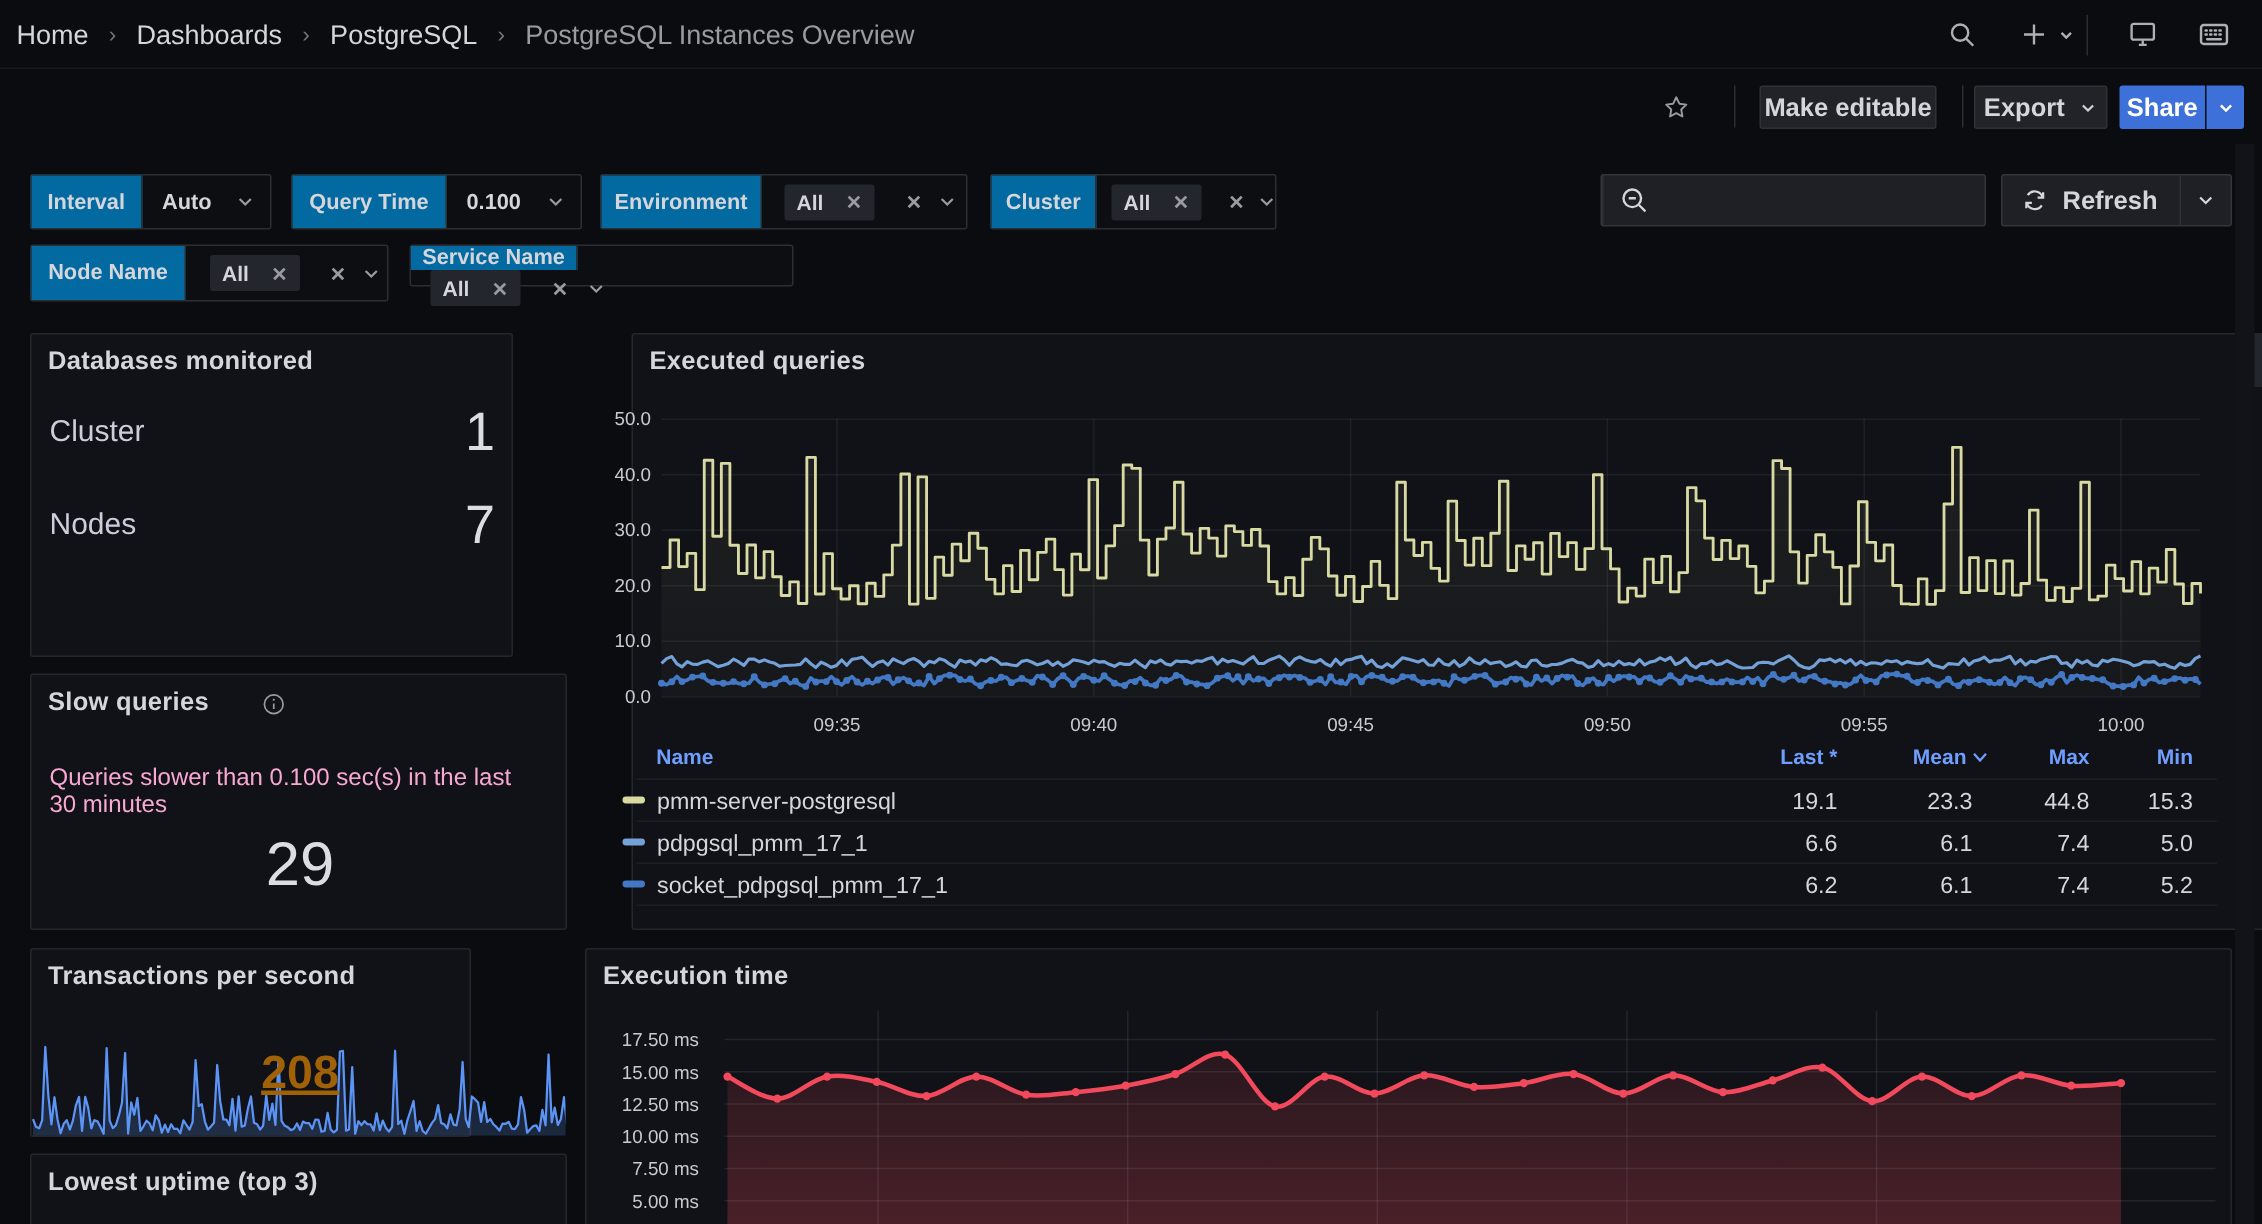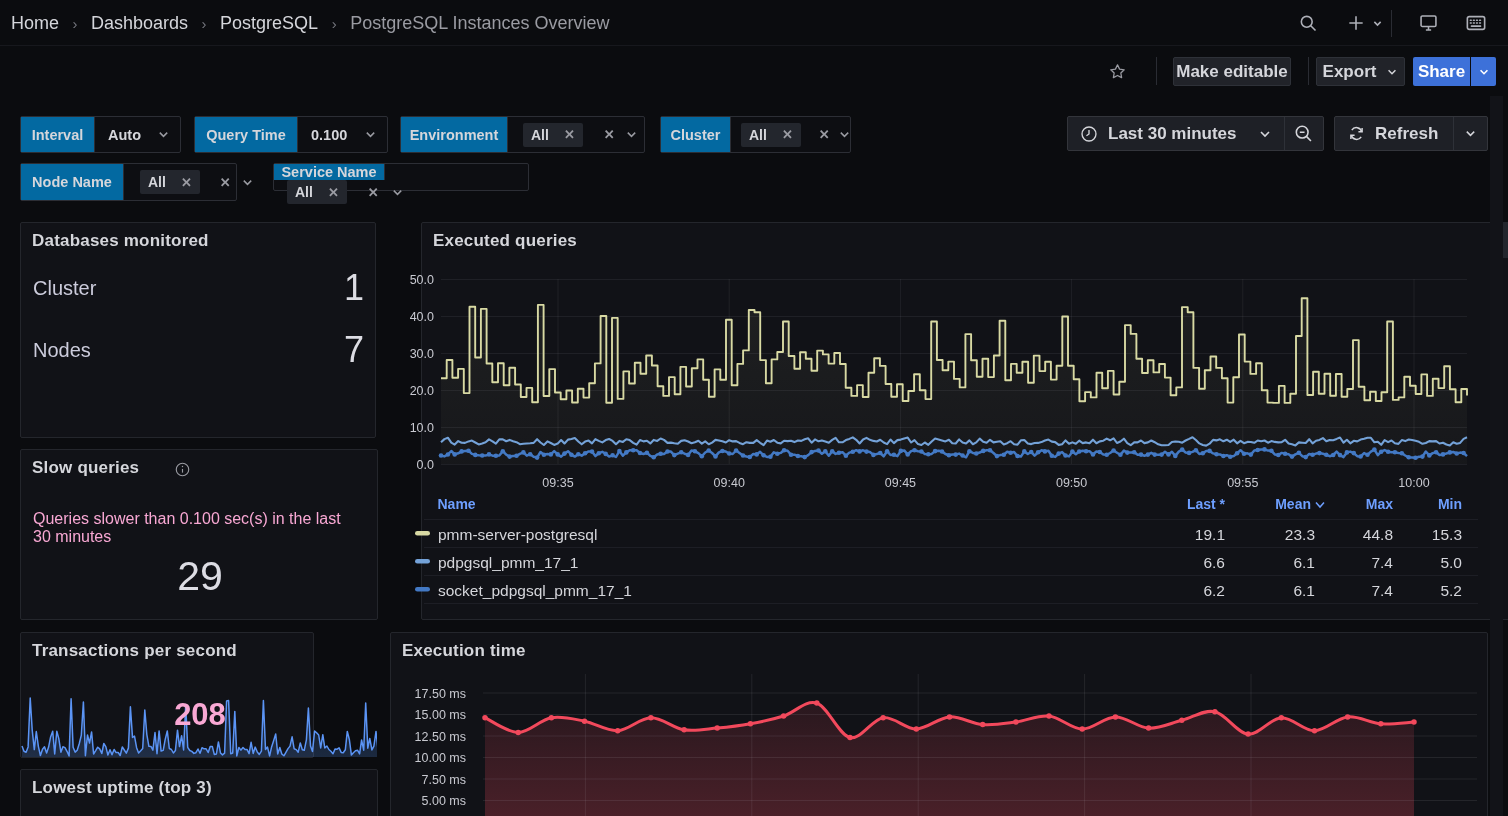--- a/index.html
+++ b/index.html
@@ -128,16 +128,6 @@
 </div>
 
 <div class="fbox" style="left:1067px;top:116px;width:257px;height:35px;background:#1e2026;border-color:#33353b;">
-  <div class="fval" style="gap:10px;padding:0 12px;font-size:17px;width:216px;flex:0 0 auto;">
-    <svg width="18" height="18" viewBox="0 0 24 24" fill="none" stroke="#d5d6db" stroke-width="1.8">
-        <circle cx="12" cy="12" r="9.3"></circle>
-        <path d="M12 6.8V12l-3.4 2.3"></path>
-      </svg>
-    Last 30 minutes
-    <svg style="margin-left:auto;" width="14" height="14" viewBox="0 0 14 14" fill="none" stroke="#d5d6db" stroke-width="1.6">
-        <path d="M3 5l4 4 4-4"></path>
-      </svg>
-  </div>
   <div style="width:1px;background:#2e3138;"></div>
   <div style="display:flex;align-items:center;justify-content:center;width:40px;">
     <svg width="21" height="21" viewBox="0 0 24 24" fill="none" stroke="#d5d6db" stroke-width="1.8">

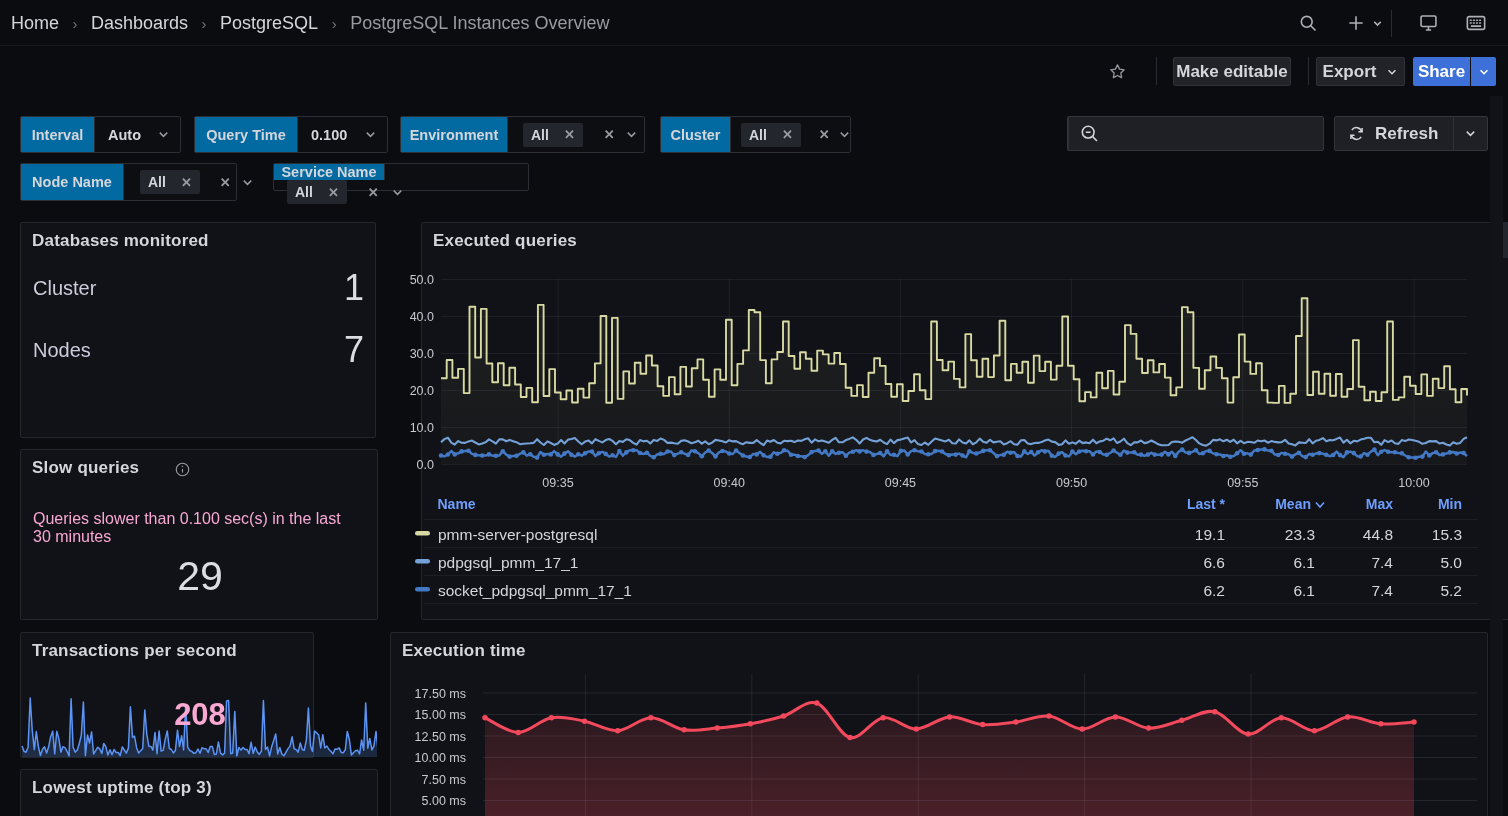--- a/index.html
+++ b/index.html
@@ -106,7 +106,7 @@
       </svg>
     </div>
 </div>
-<div class="fbox" style="left:20px;top:163px;width:217px;height:38px;">
+<div class="fbox" style="left:20px;top:163px;width:239px;height:38px;">
   <div class="flabel" style="width:103px;">Node Name</div>
   <div class="fval" style="padding-left:16px;gap:0;">
       <span class="chip">All<span class="xi" style="margin-left:8px;">✕</span></span>

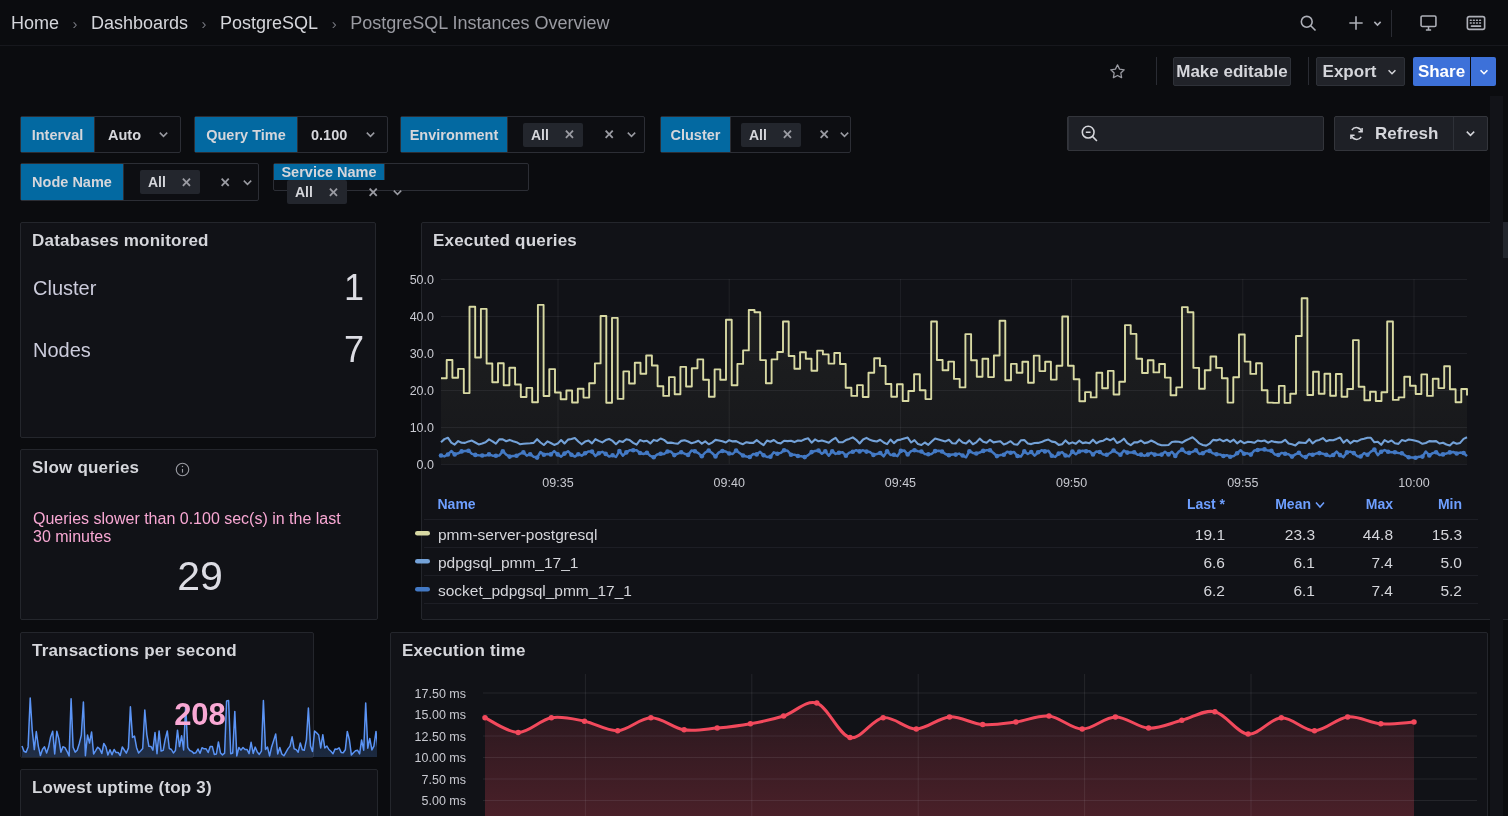--- a/index.html
+++ b/index.html
@@ -152,7 +152,7 @@
   </div>
 </div>
 
-<div class="panel" style="left:20px;top:222px;width:356px;height:216px;">
+<div class="panel" style="left:20px;top:222px;width:322px;height:216px;">
   <div class="ptitle">Databases monitored</div>
   <div class="statrow" style="top:43px;height:44px;">
       <span class="statlab">Cluster</span>

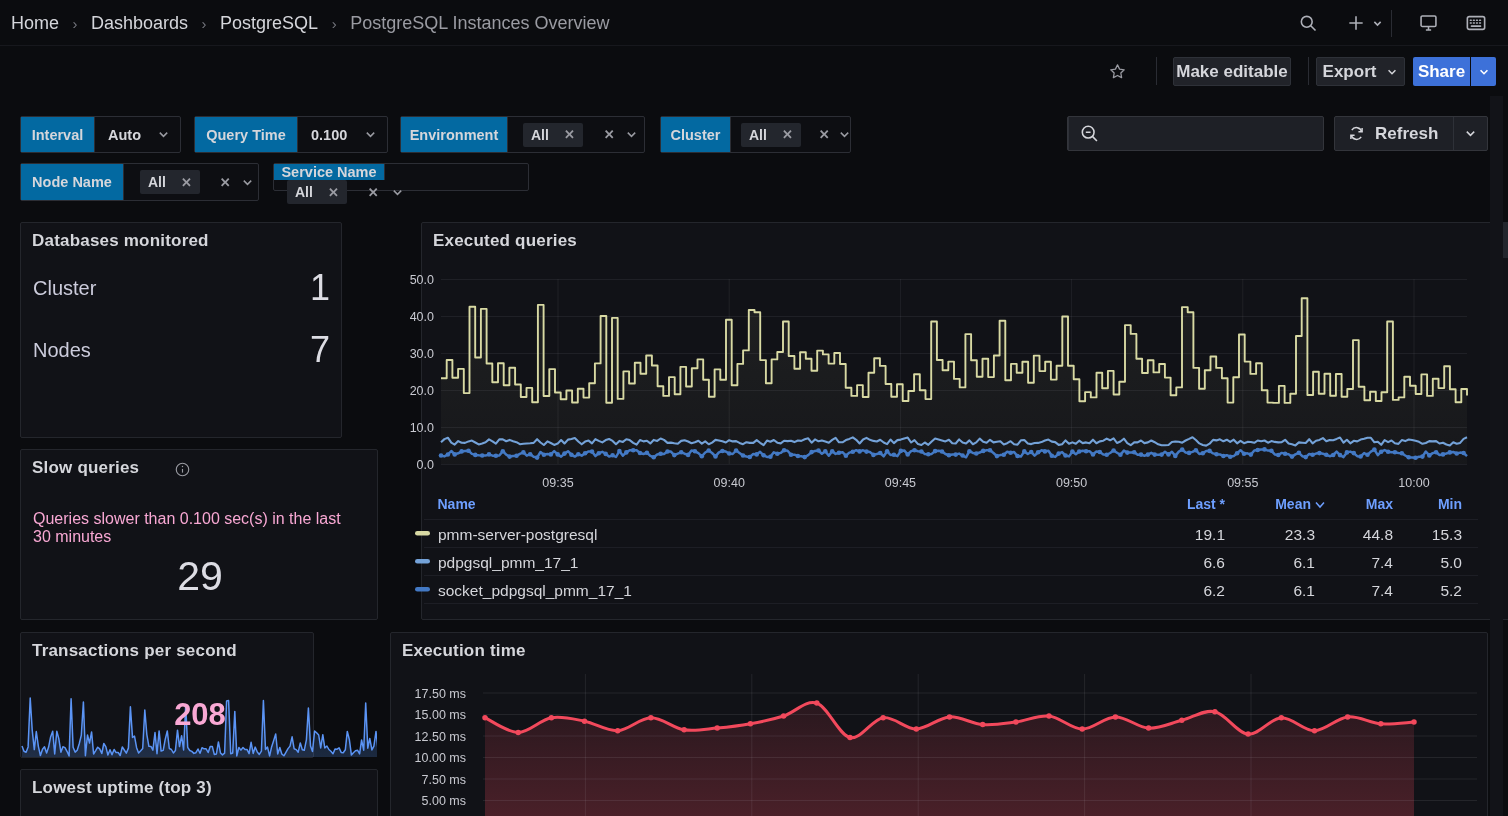--- a/index.html
+++ b/index.html
@@ -177,7 +177,7 @@
 
 <div class="panel" style="left:20px;top:632px;width:294px;height:126px;">
   <div class="ptitle">Transactions per second</div>
-  <div class="abs" style="left:0;top:64px;width:358px;text-align:center;font-size:31px;font-weight:700;color:#f9a8d4;z-index:2;">208</div>
+  <div class="abs" style="left:0;top:64px;width:358px;text-align:center;font-size:31px;font-weight:700;color:#a16207;z-index:2;text-decoration:underline;">208</div>
   <svg class="abs" style="left:0;top:0;" width="356" height="124" viewBox="20 632 356 124">
     <path d="M21.0 745.1 L23.0 750.2 L25.1 751.2 L27.1 745.9 L29.2 697.0 L31.2 729.0 L33.3 748.6 L35.3 730.5 L37.4 745.6 L39.4 754.5 L41.5 748.2 L43.5 745.8 L45.6 752.0 L47.6 746.1 L49.6 735.9 L51.7 730.3 L53.7 753.0 L55.8 730.2 L57.8 737.6 L59.9 751.2 L61.9 745.8 L64.0 746.6 L66.0 750.3 L68.1 754.9 L70.1 697.8 L72.1 746.2 L74.2 751.1 L76.2 749.3 L78.3 742.5 L80.3 734.3 L82.4 701.0 L84.4 754.7 L86.5 734.0 L88.5 742.1 L90.6 731.0 L92.6 753.0 L94.7 749.7 L96.7 746.2 L98.7 747.9 L100.8 752.5 L102.8 742.5 L104.9 745.9 L106.9 754.1 L109.0 748.7 L111.0 753.7 L113.1 748.5 L115.1 751.6 L117.2 751.5 L119.2 754.5 L121.3 745.9 L123.3 749.0 L125.3 752.1 L127.4 747.1 L129.4 705.7 L131.5 736.4 L133.5 735.1 L135.6 746.7 L137.6 752.1 L139.7 749.8 L141.7 747.5 L143.8 709.0 L145.8 733.3 L147.9 745.3 L149.9 745.4 L151.9 749.2 L154.0 731.6 L156.0 752.7 L158.1 729.9 L160.1 750.1 L162.2 749.4 L164.2 738.4 L166.3 730.0 L168.3 747.5 L170.4 748.5 L172.4 752.0 L174.4 749.6 L176.5 729.2 L178.5 745.6 L180.6 734.7 L182.6 748.9 L184.7 704.5 L186.7 746.3 L188.8 749.5 L190.8 750.4 L192.9 752.4 L194.9 751.7 L197.0 748.0 L199.0 752.3 L201.0 746.7 L203.1 747.8 L205.1 747.8 L207.2 751.5 L209.2 745.4 L211.3 745.5 L213.3 753.4 L215.4 753.0 L217.4 740.9 L219.5 752.0 L221.5 753.9 L223.6 752.2 L225.6 700.0 L227.6 699.6 L229.7 752.8 L231.7 752.0 L233.8 710.4 L235.8 754.9 L237.9 746.5 L239.9 749.1 L242.0 746.5 L244.0 748.5 L246.1 748.6 L248.1 752.7 L250.1 741.3 L252.2 752.4 L254.2 746.1 L256.3 751.0 L258.3 753.4 L260.4 750.2 L262.4 699.5 L264.5 748.4 L266.5 746.1 L268.6 754.9 L270.6 745.9 L272.7 739.5 L274.7 733.0 L276.7 753.0 L278.8 746.5 L280.8 753.0 L282.9 754.8 L284.9 751.3 L287.0 747.6 L289.0 745.1 L291.1 735.8 L293.1 747.7 L295.2 748.6 L297.2 751.2 L299.3 741.9 L301.3 748.7 L303.3 749.2 L305.4 738.8 L307.4 707.0 L309.5 745.1 L311.5 750.4 L313.6 730.0 L315.6 731.8 L317.7 734.0 L319.7 746.9 L321.8 733.7 L323.8 747.0 L325.9 745.0 L327.9 748.5 L329.9 750.3 L332.0 752.7 L334.0 748.1 L336.1 748.2 L338.1 746.9 L340.2 751.4 L342.2 751.8 L344.3 748.8 L346.3 730.4 L348.4 738.8 L350.4 754.1 L352.4 751.8 L354.5 749.7 L356.5 749.2 L358.6 752.9 L360.6 738.9 L362.7 749.2 L364.7 702.0 L366.8 747.2 L368.8 737.4 L370.9 748.9 L372.9 745.2 L375.0 730.4 L377.0 748.6 L377.0 757.0 L21.0 757.0 Z" fill="url(#spfill)"></path>
     <path d="M21.0 745.1 L23.0 750.2 L25.1 751.2 L27.1 745.9 L29.2 697.0 L31.2 729.0 L33.3 748.6 L35.3 730.5 L37.4 745.6 L39.4 754.5 L41.5 748.2 L43.5 745.8 L45.6 752.0 L47.6 746.1 L49.6 735.9 L51.7 730.3 L53.7 753.0 L55.8 730.2 L57.8 737.6 L59.9 751.2 L61.9 745.8 L64.0 746.6 L66.0 750.3 L68.1 754.9 L70.1 697.8 L72.1 746.2 L74.2 751.1 L76.2 749.3 L78.3 742.5 L80.3 734.3 L82.4 701.0 L84.4 754.7 L86.5 734.0 L88.5 742.1 L90.6 731.0 L92.6 753.0 L94.7 749.7 L96.7 746.2 L98.7 747.9 L100.8 752.5 L102.8 742.5 L104.9 745.9 L106.9 754.1 L109.0 748.7 L111.0 753.7 L113.1 748.5 L115.1 751.6 L117.2 751.5 L119.2 754.5 L121.3 745.9 L123.3 749.0 L125.3 752.1 L127.4 747.1 L129.4 705.7 L131.5 736.4 L133.5 735.1 L135.6 746.7 L137.6 752.1 L139.7 749.8 L141.7 747.5 L143.8 709.0 L145.8 733.3 L147.9 745.3 L149.9 745.4 L151.9 749.2 L154.0 731.6 L156.0 752.7 L158.1 729.9 L160.1 750.1 L162.2 749.4 L164.2 738.4 L166.3 730.0 L168.3 747.5 L170.4 748.5 L172.4 752.0 L174.4 749.6 L176.5 729.2 L178.5 745.6 L180.6 734.7 L182.6 748.9 L184.7 704.5 L186.7 746.3 L188.8 749.5 L190.8 750.4 L192.9 752.4 L194.9 751.7 L197.0 748.0 L199.0 752.3 L201.0 746.7 L203.1 747.8 L205.1 747.8 L207.2 751.5 L209.2 745.4 L211.3 745.5 L213.3 753.4 L215.4 753.0 L217.4 740.9 L219.5 752.0 L221.5 753.9 L223.6 752.2 L225.6 700.0 L227.6 699.6 L229.7 752.8 L231.7 752.0 L233.8 710.4 L235.8 754.9 L237.9 746.5 L239.9 749.1 L242.0 746.5 L244.0 748.5 L246.1 748.6 L248.1 752.7 L250.1 741.3 L252.2 752.4 L254.2 746.1 L256.3 751.0 L258.3 753.4 L260.4 750.2 L262.4 699.5 L264.5 748.4 L266.5 746.1 L268.6 754.9 L270.6 745.9 L272.7 739.5 L274.7 733.0 L276.7 753.0 L278.8 746.5 L280.8 753.0 L282.9 754.8 L284.9 751.3 L287.0 747.6 L289.0 745.1 L291.1 735.8 L293.1 747.7 L295.2 748.6 L297.2 751.2 L299.3 741.9 L301.3 748.7 L303.3 749.2 L305.4 738.8 L307.4 707.0 L309.5 745.1 L311.5 750.4 L313.6 730.0 L315.6 731.8 L317.7 734.0 L319.7 746.9 L321.8 733.7 L323.8 747.0 L325.9 745.0 L327.9 748.5 L329.9 750.3 L332.0 752.7 L334.0 748.1 L336.1 748.2 L338.1 746.9 L340.2 751.4 L342.2 751.8 L344.3 748.8 L346.3 730.4 L348.4 738.8 L350.4 754.1 L352.4 751.8 L354.5 749.7 L356.5 749.2 L358.6 752.9 L360.6 738.9 L362.7 749.2 L364.7 702.0 L366.8 747.2 L368.8 737.4 L370.9 748.9 L372.9 745.2 L375.0 730.4 L377.0 748.6" fill="none" stroke="#5b94f5" stroke-width="1.5" stroke-linejoin="round"></path>

